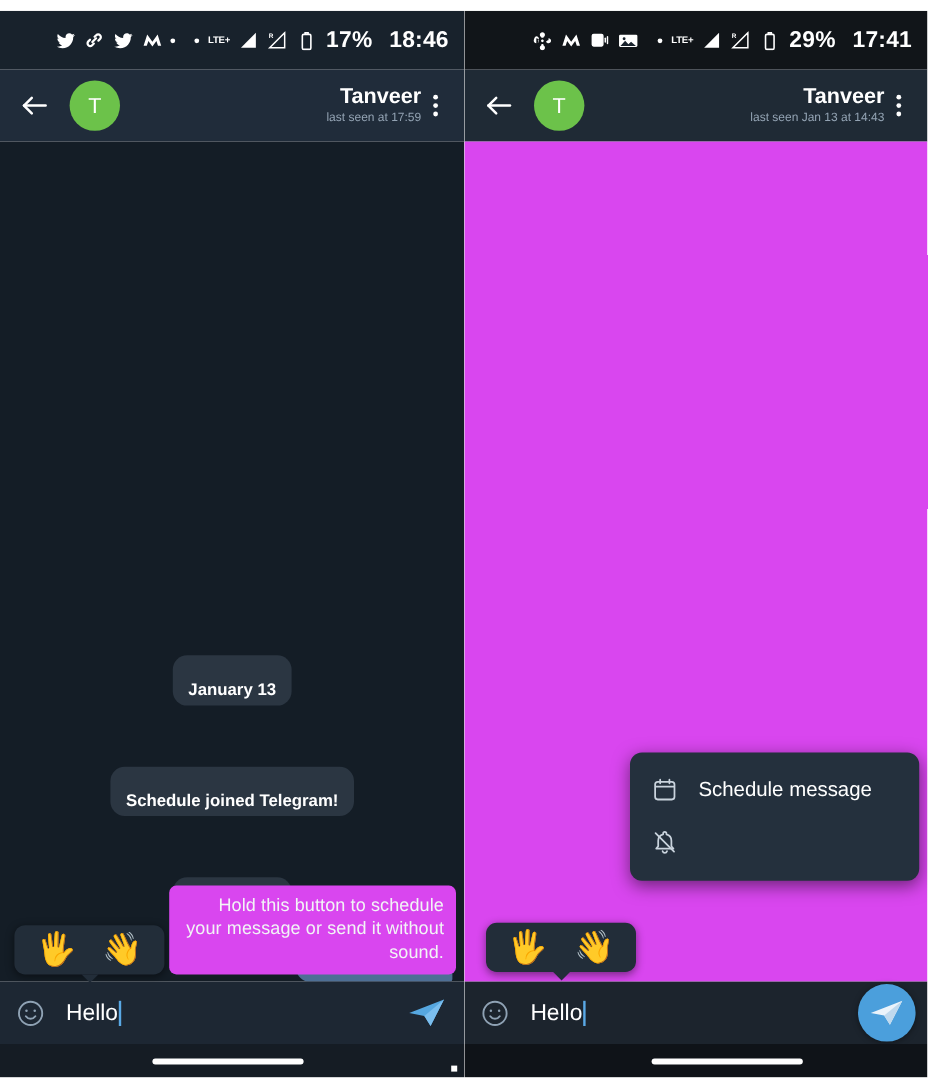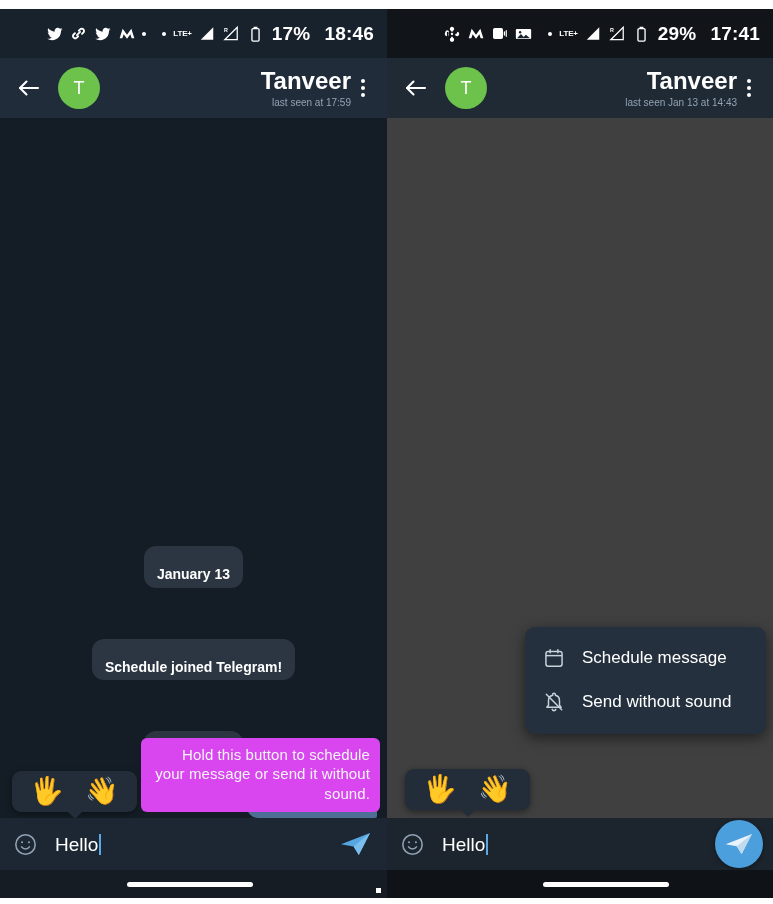--- a/index.html
+++ b/index.html
@@ -148,7 +148,7 @@
   }
   .header-title {
     color: #ffffff;
-    font-size: 24px;
+    font-size: 18px;
     font-weight: bold;
     line-height: 1.15;
     white-space: nowrap;

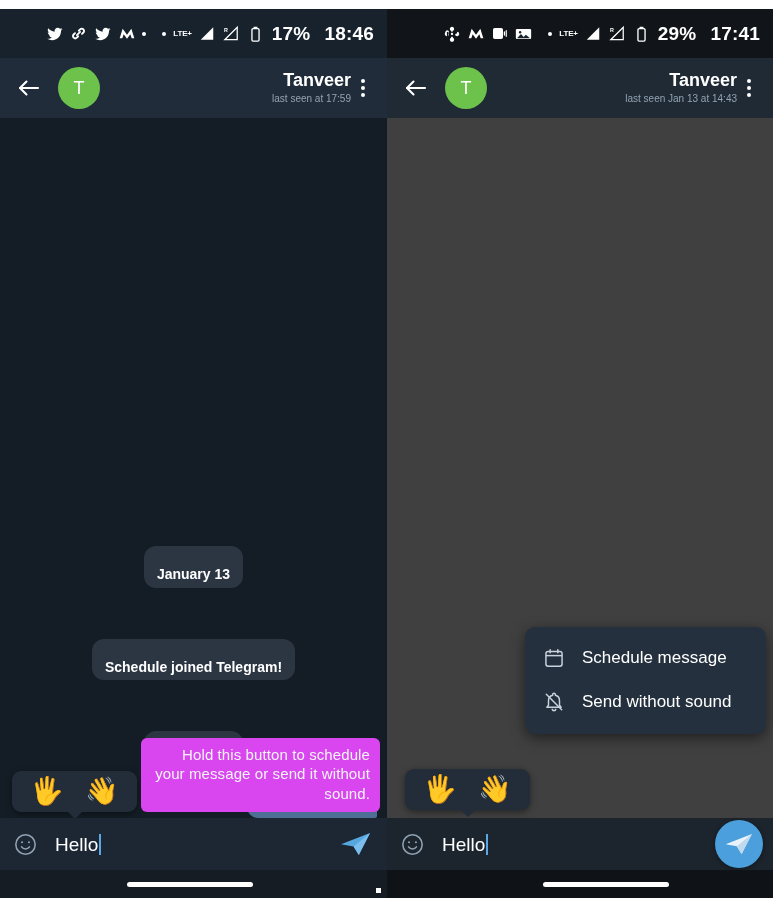--- a/index.html
+++ b/index.html
@@ -187,7 +187,7 @@
     padding-bottom: 0;
   }
   .panel-left .chat-body  { background: #141d26; }
-  .panel-right .chat-body { background: #404040; text-decoration: underline; }
+  .panel-right .chat-body { background: #d946ef; text-decoration: underline; }
 
   .chip-row {
     display: flex;

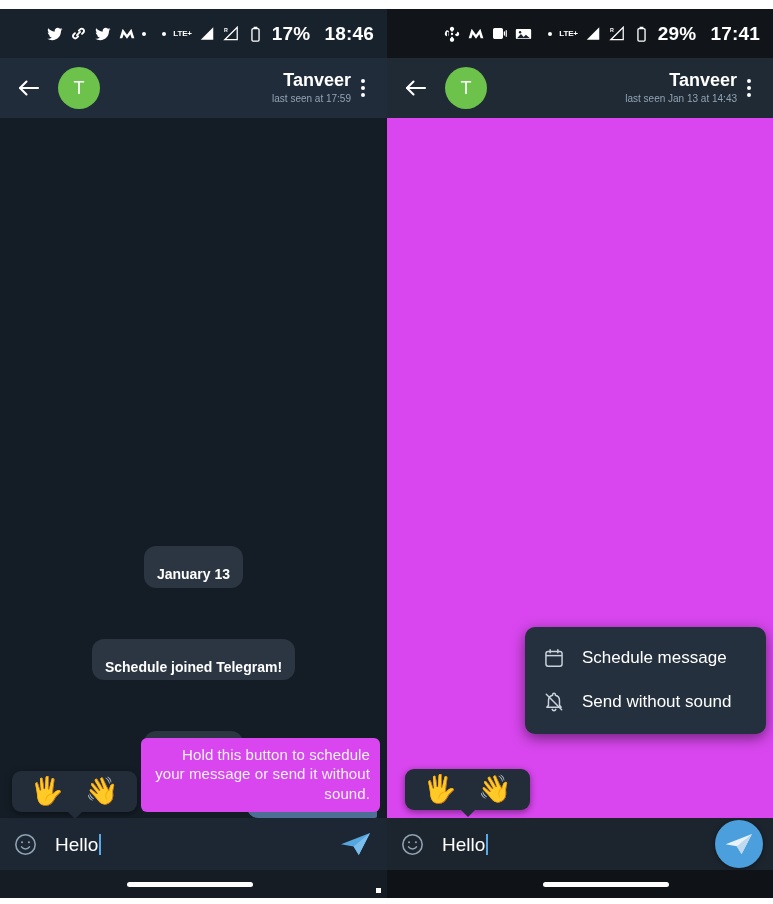--- a/index.html
+++ b/index.html
@@ -656,7 +656,6 @@
                   <path d="M3.6 3.6l16.8 16.8"></path>
                 </svg>
             </span>
-            <span class="mi-label">Send without sound</span>
           </div>
         </div>
 

